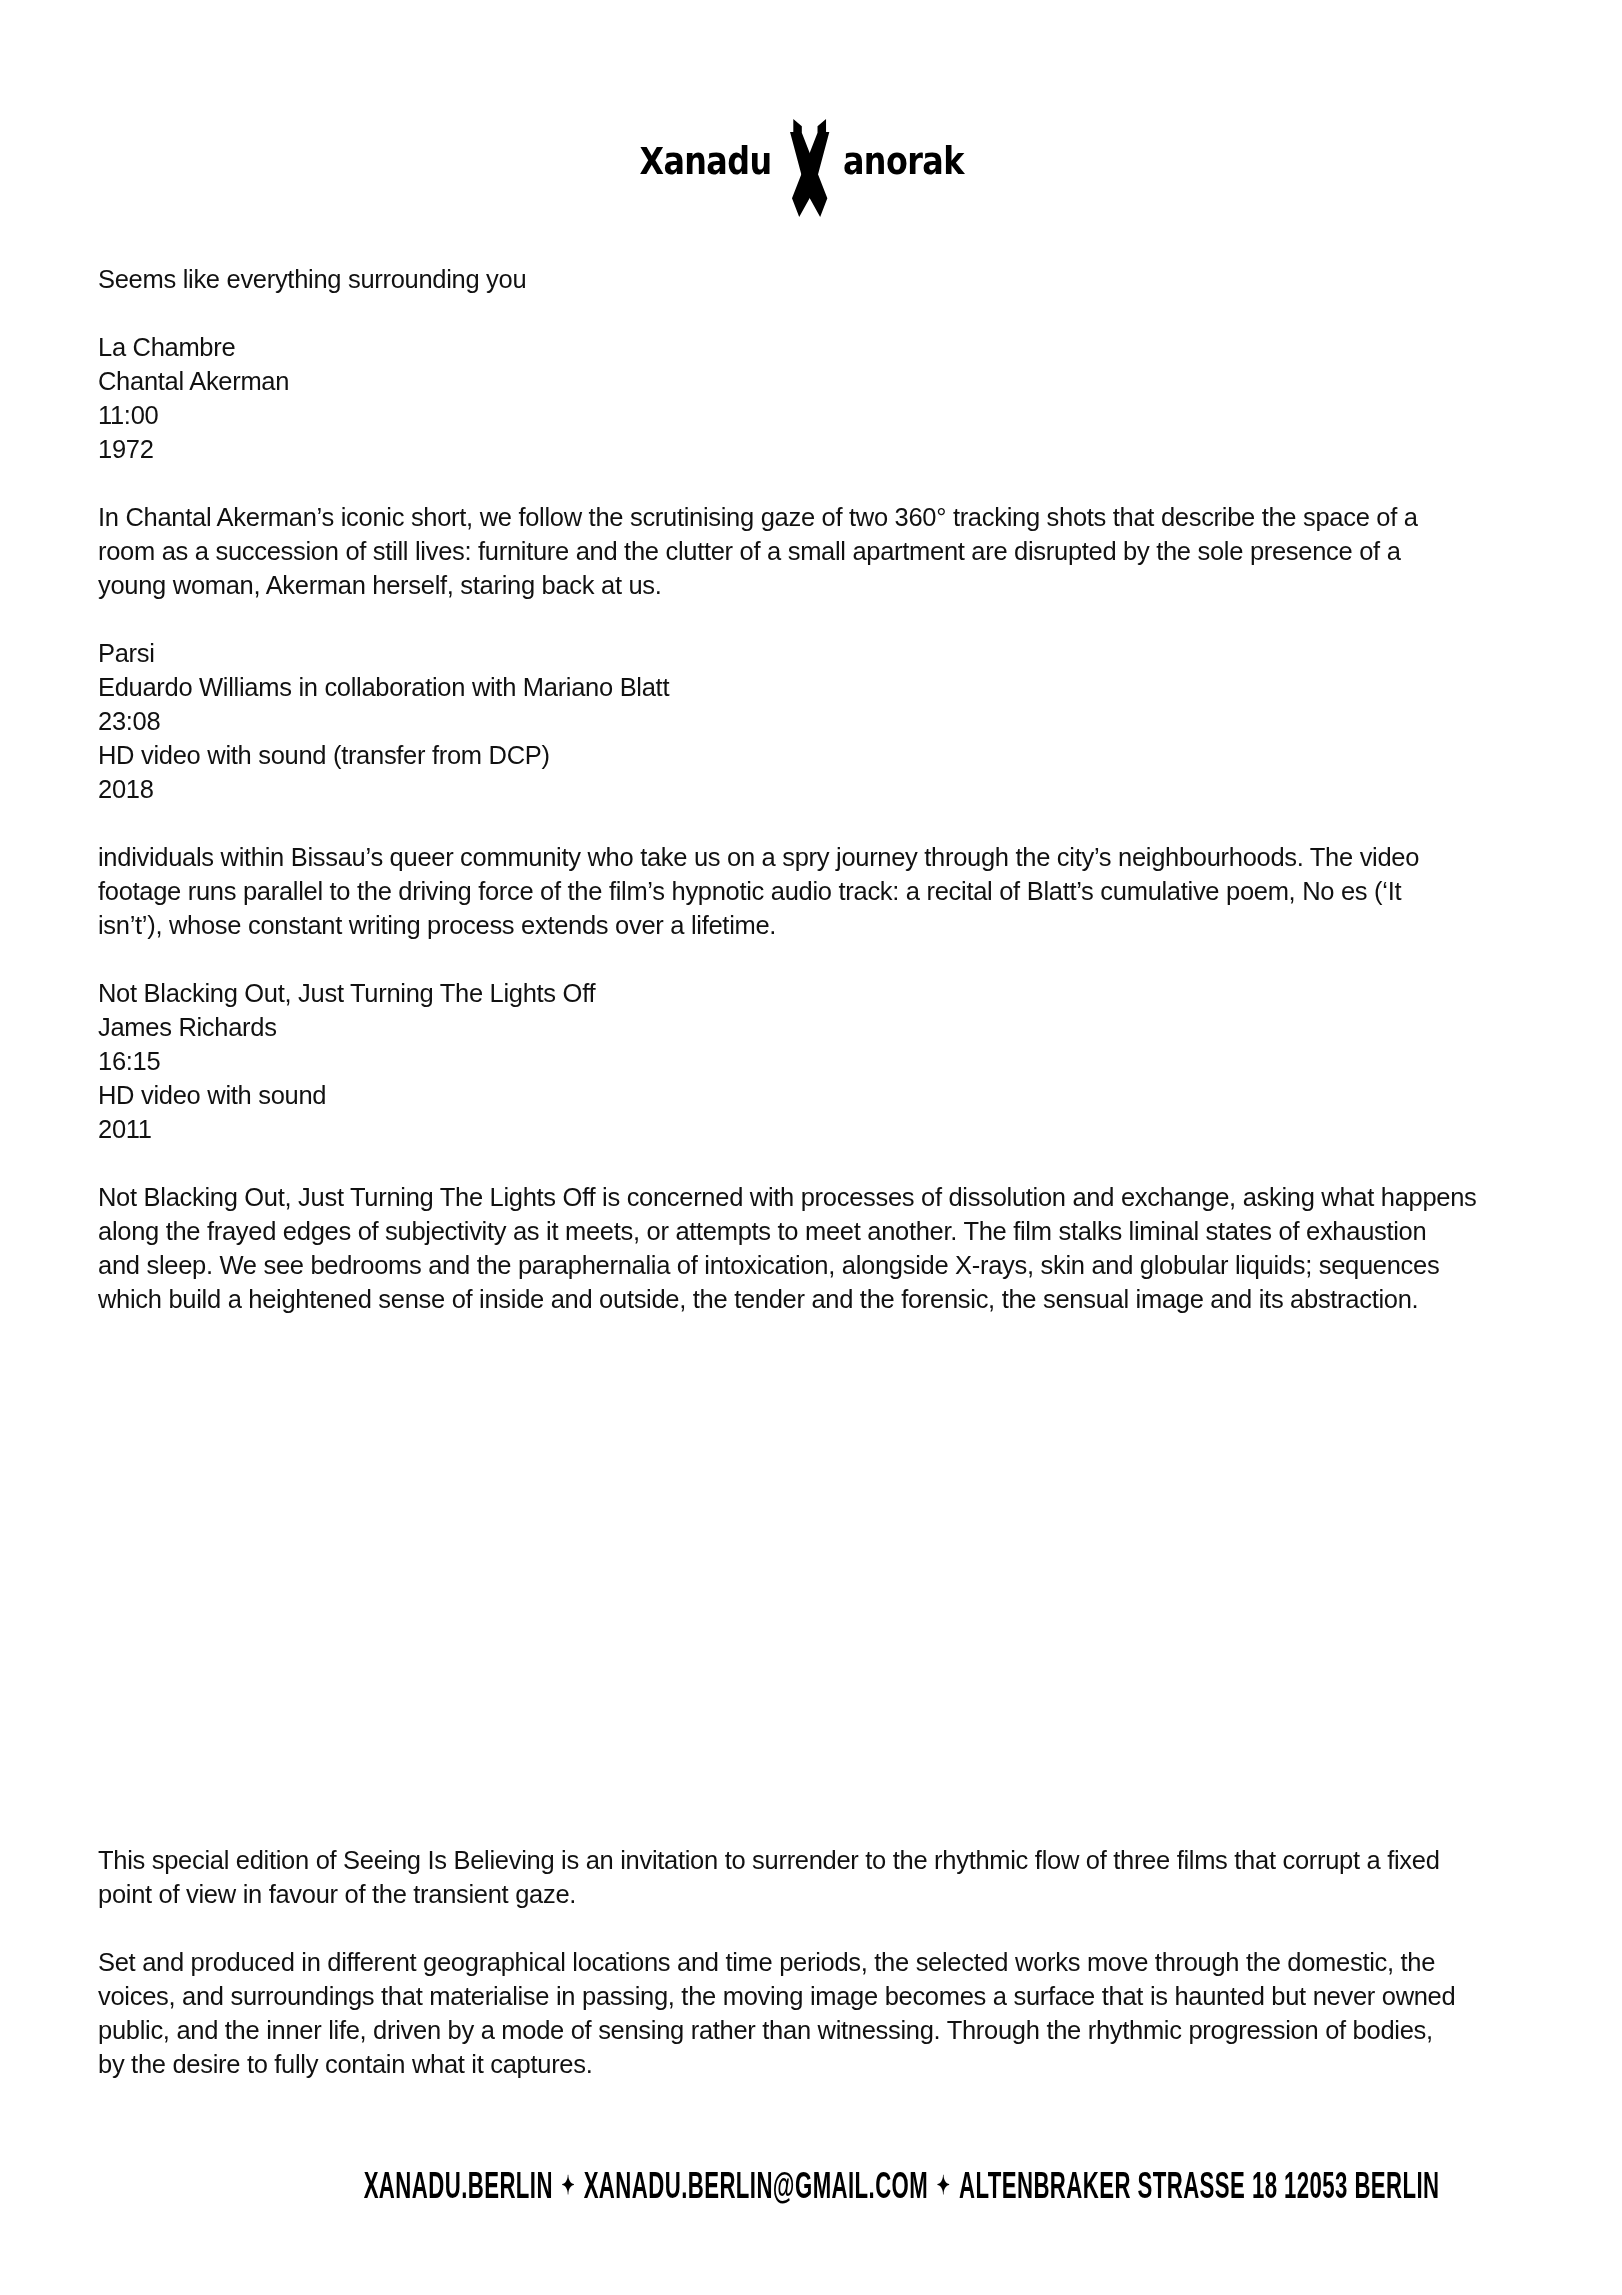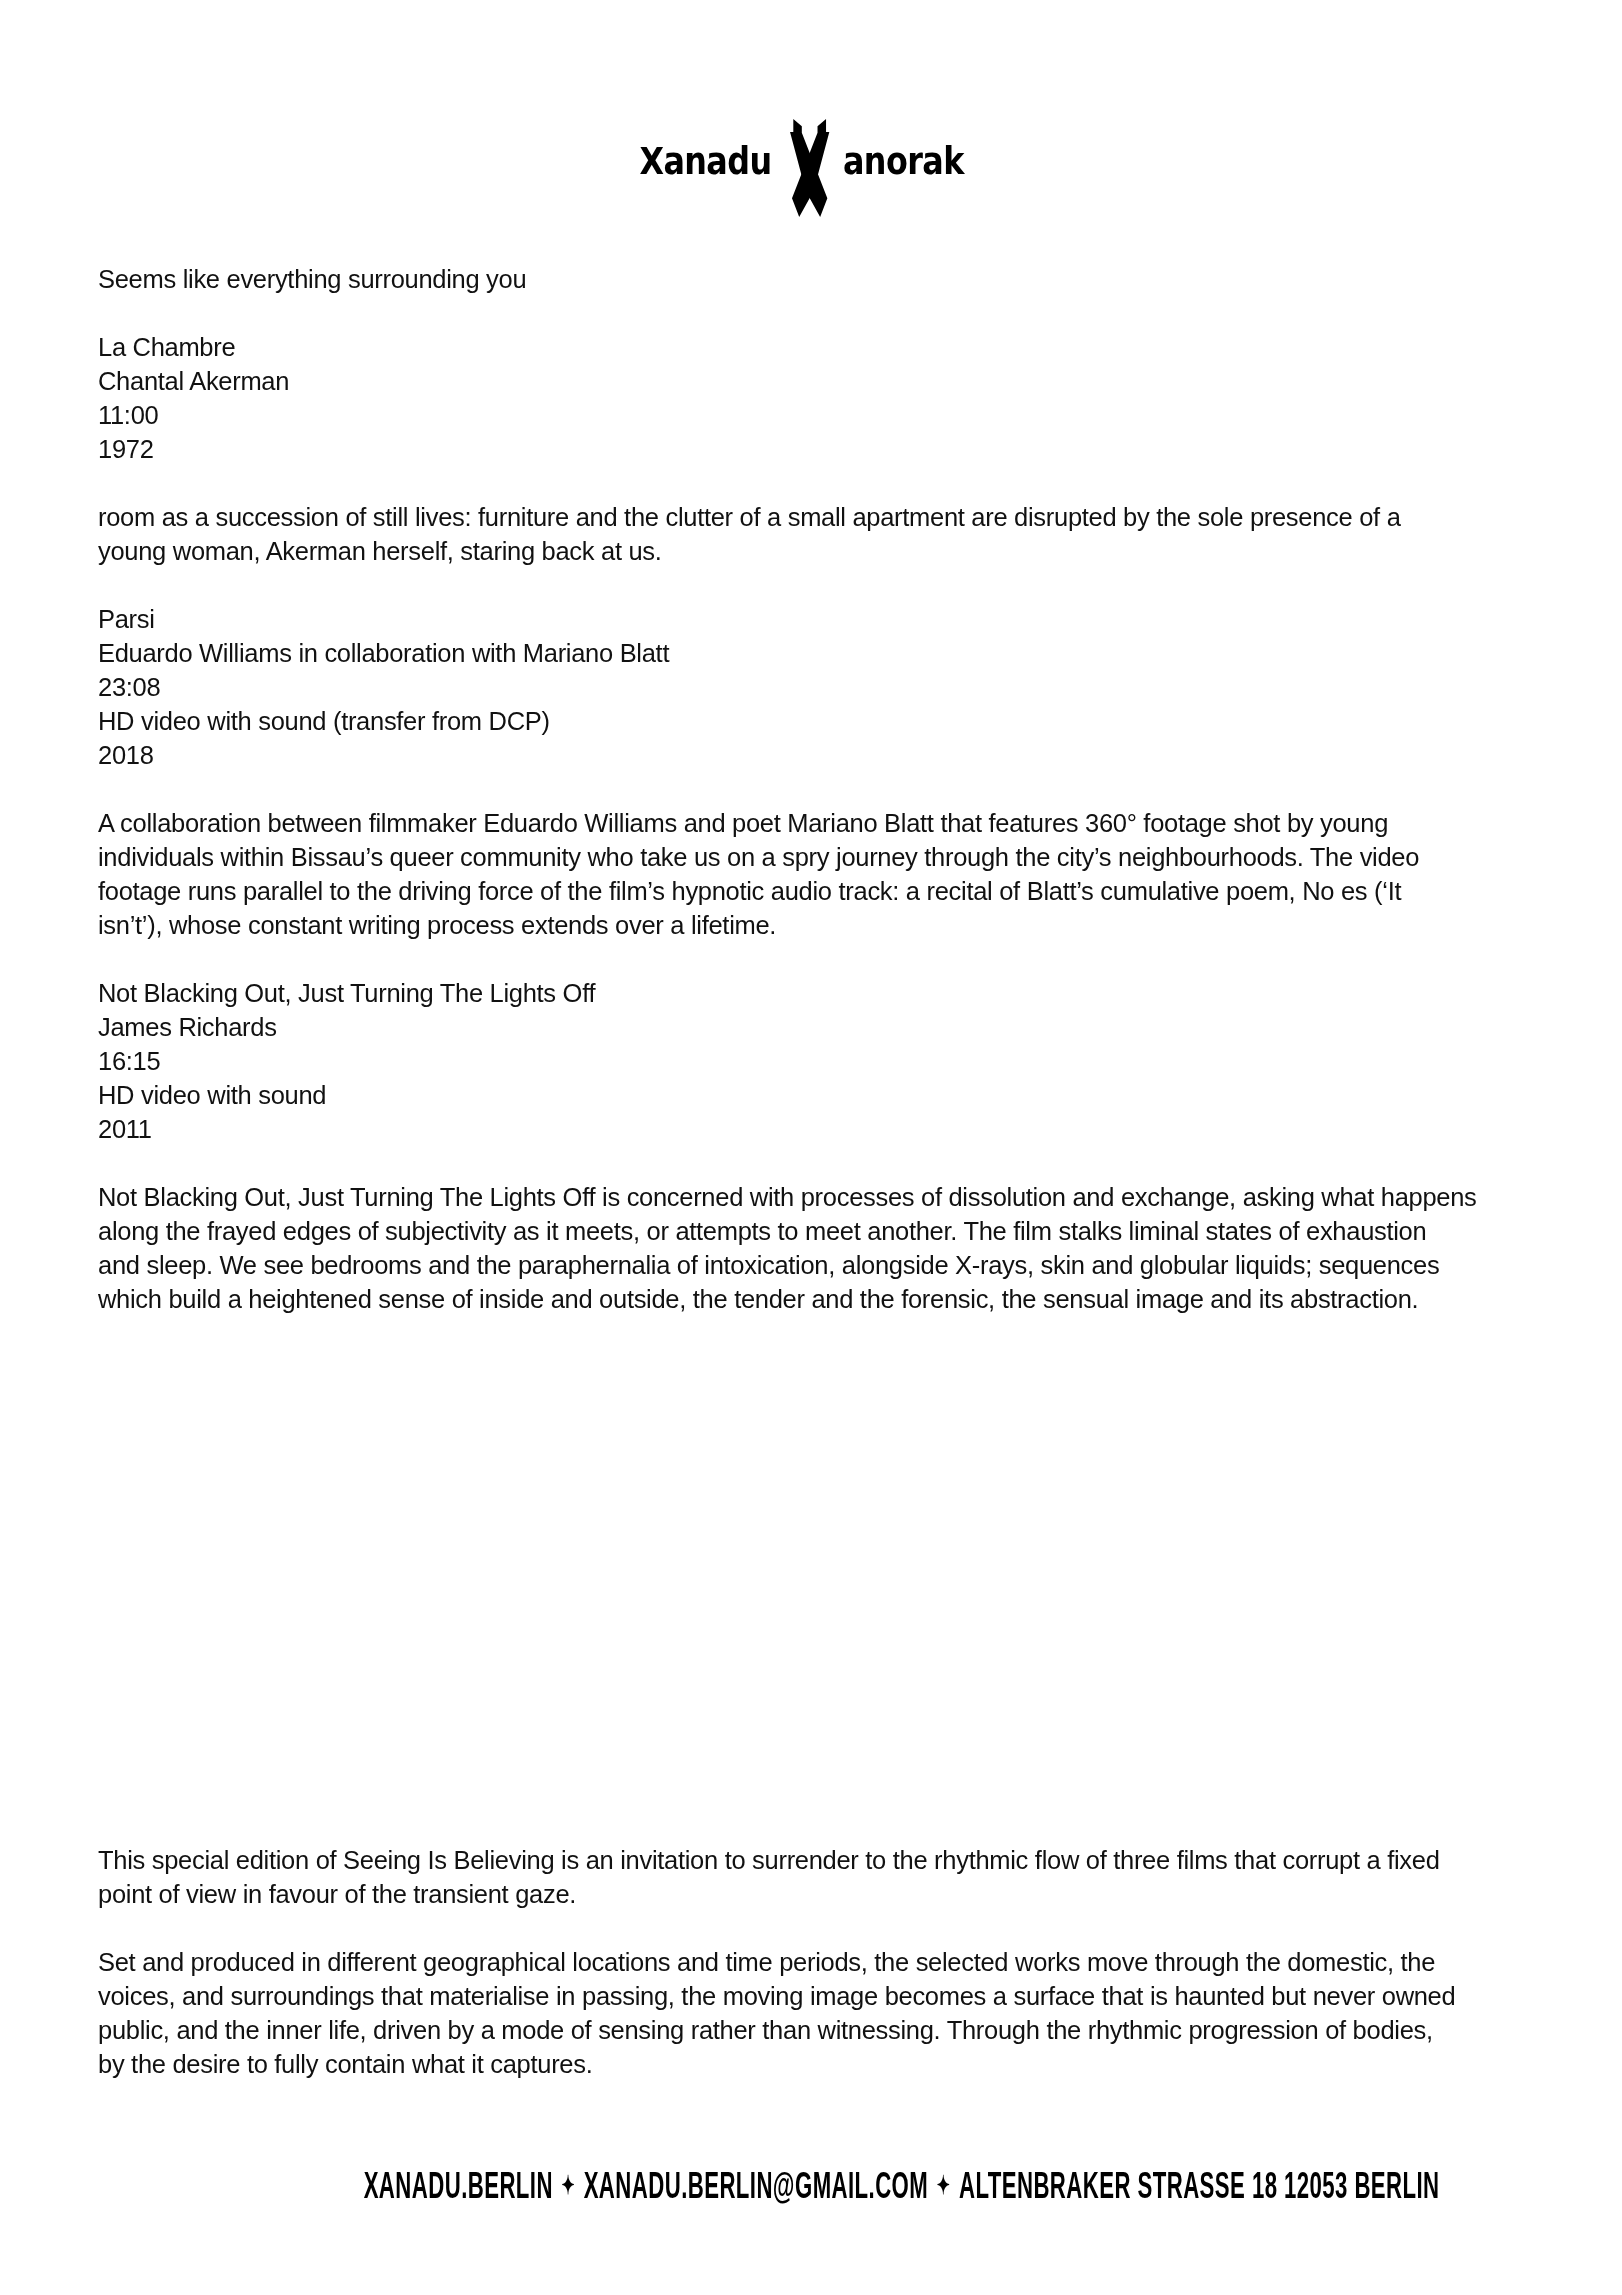--- a/index.html
+++ b/index.html
@@ -50,6 +50,7 @@
           <span class="line">1972</span>
           <span class="blank"></span>
           <div>
+            <span class="line"><span>In Chantal Akerman’s iconic short, we follow the scrutinising gaze of two 360° tracking shots that describe the space of a</span></span>
             <span class="line"><span>room as a succession of still lives: furniture and the clutter of a small apartment are disrupted by the sole presence of a</span></span>
             <span class="line"><span>young woman, Akerman herself, staring back at us.</span></span>
           </div>

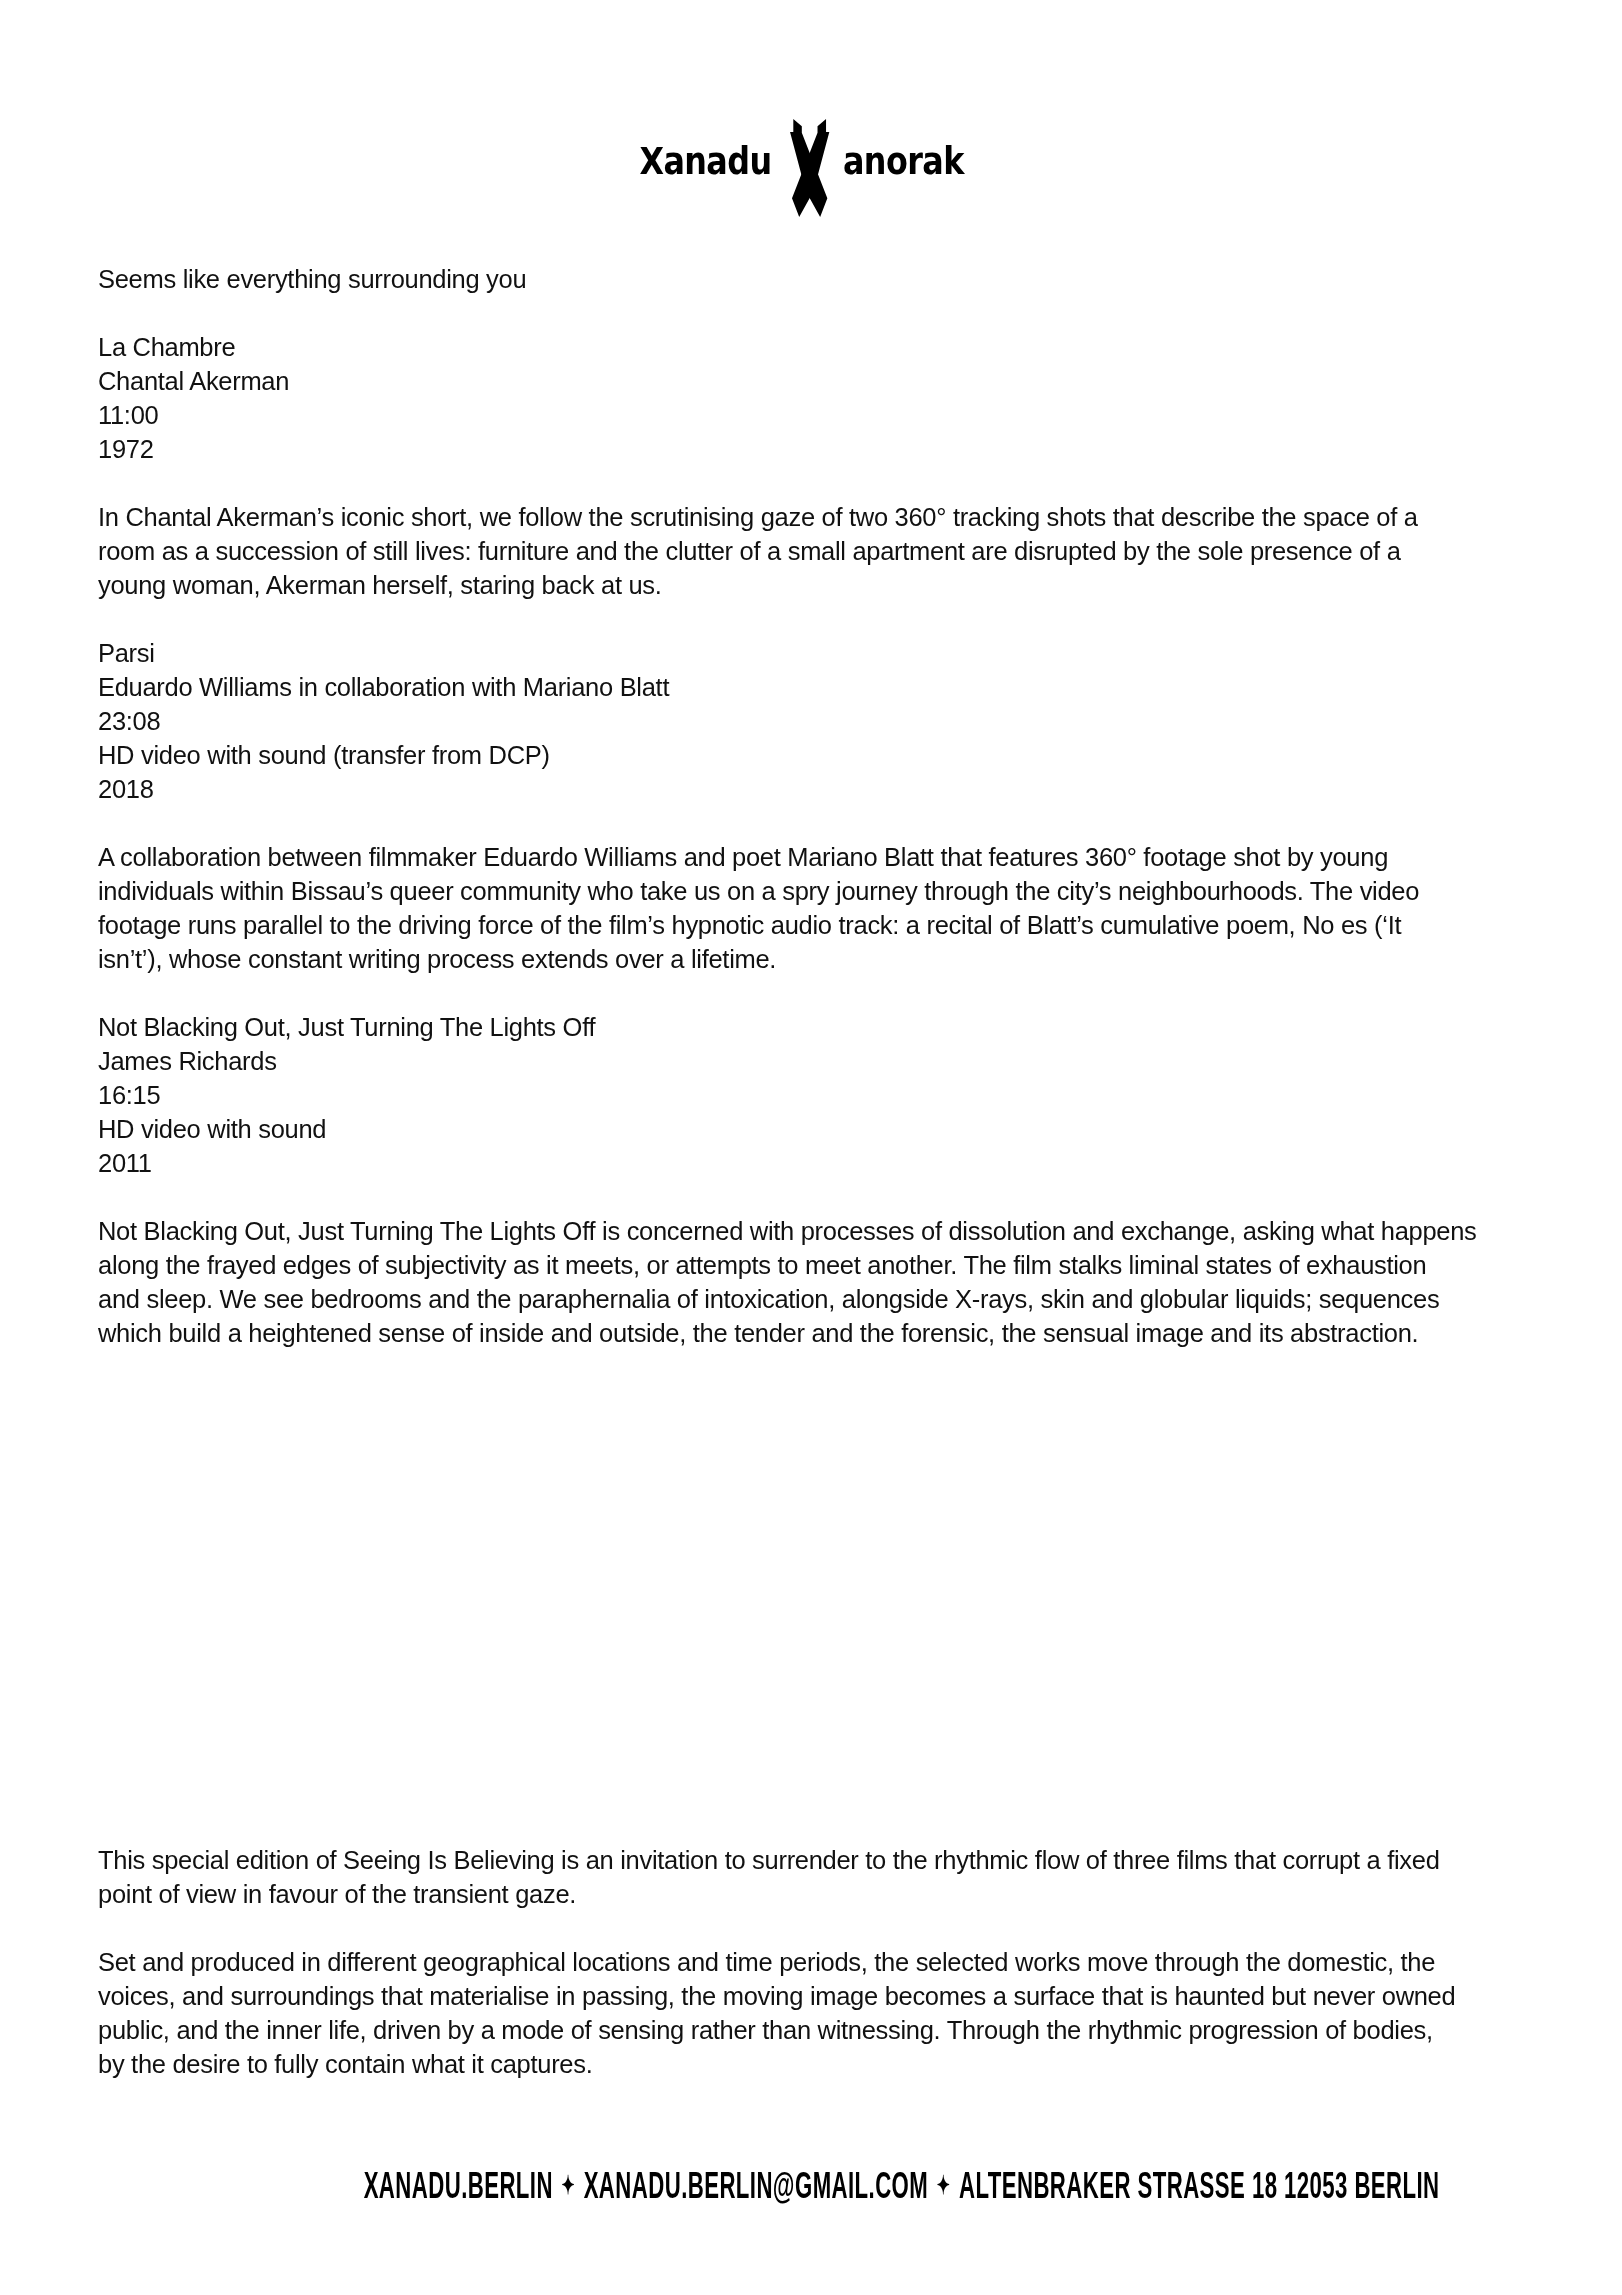--- a/index.html
+++ b/index.html
@@ -64,7 +64,6 @@
           <span class="line">2018</span>
           <span class="blank"></span>
           <div>
-            <span class="line"><span>A collaboration between filmmaker Eduardo Williams and poet Mariano Blatt that features 360° footage shot by young</span></span>
             <span class="line"><span>individuals within Bissau’s queer community who take us on a spry journey through the city’s neighbourhoods. The video</span></span>
             <span class="line"><span>footage runs parallel to the driving force of the film’s hypnotic audio track: a recital of Blatt’s cumulative poem, No es (‘It</span></span>
             <span class="line"><span>isn’t’), whose constant writing process extends over a lifetime.</span></span>

